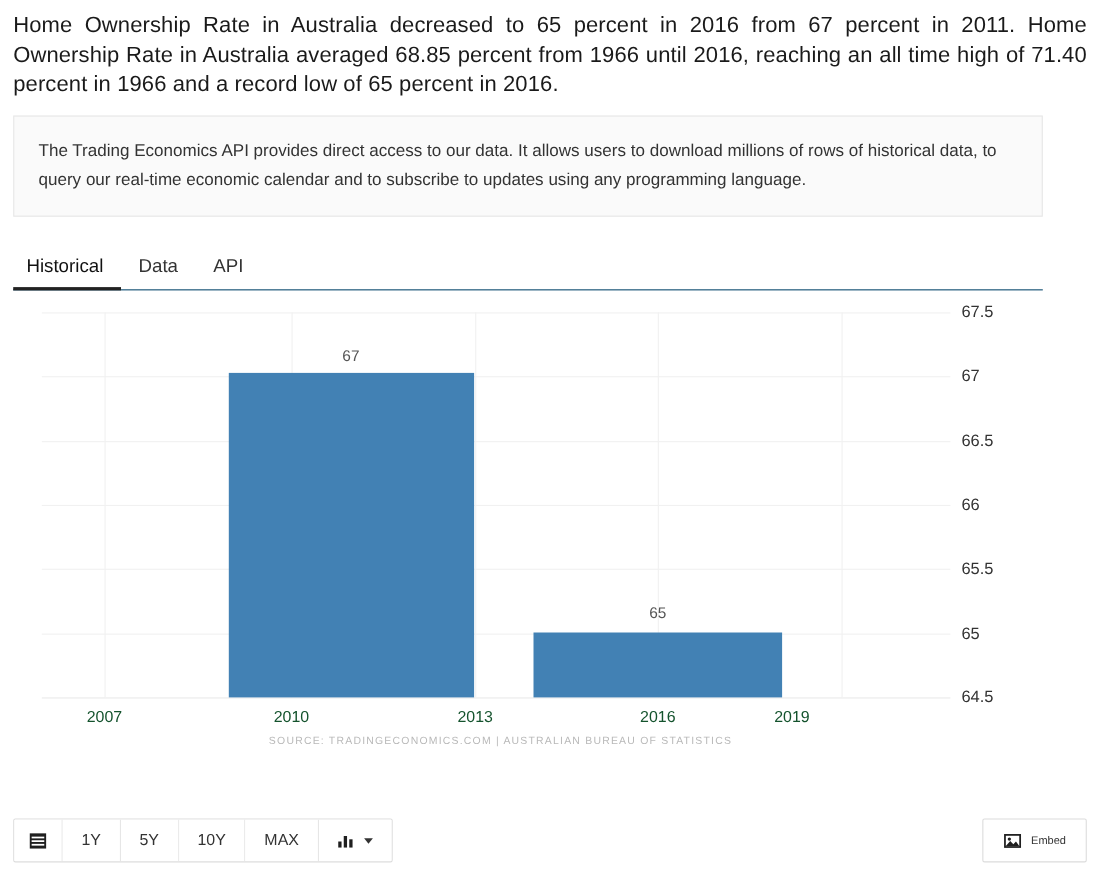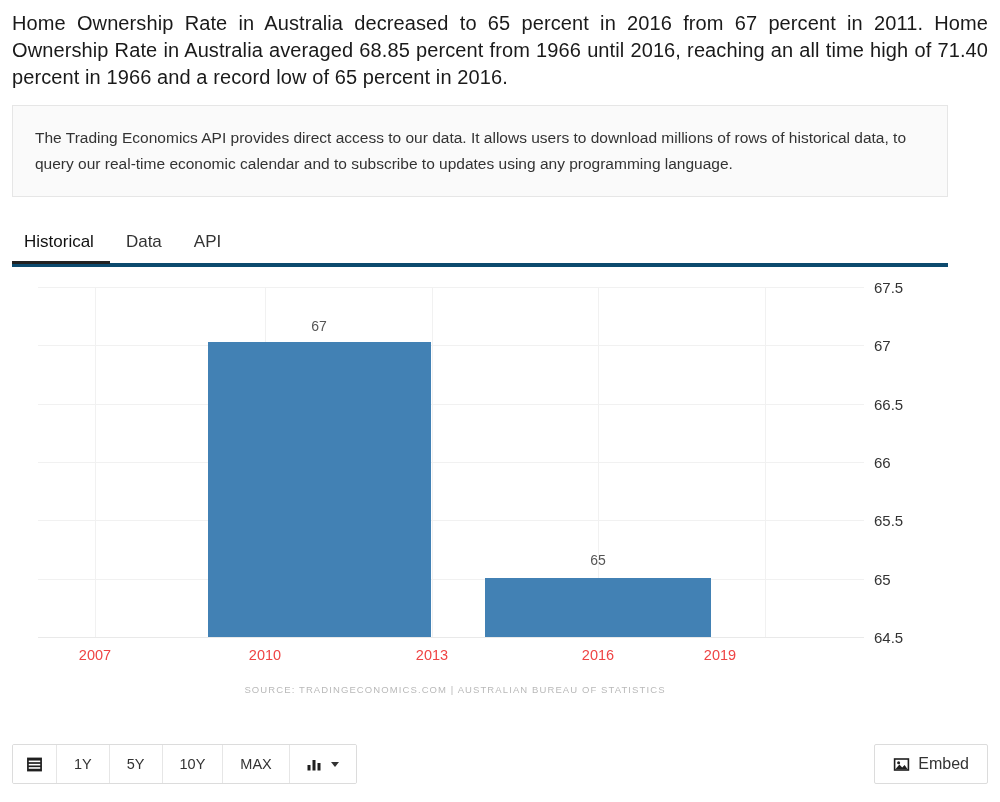--- a/index.html
+++ b/index.html
@@ -59,7 +59,7 @@
   
   .tabs {
     margin: 22px 52px 0 12px;
-    border-bottom: 4px solid #0c4a6e;
+    border-bottom: 1px solid #0c4a6e;
     display: flex;
     align-items: flex-end;
     height: 44px;

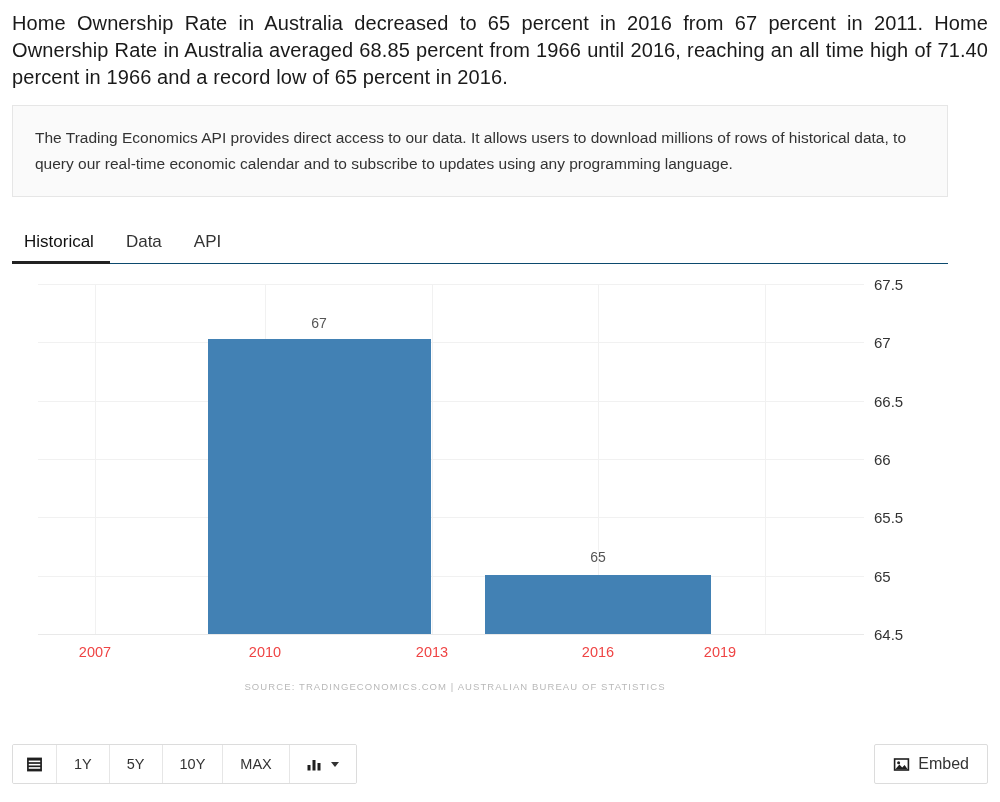--- a/index.html
+++ b/index.html
@@ -138,7 +138,7 @@
   .xtick {
     position: absolute;
     font-size: 14.5px;
-    color: #ef4444;
+    color: #14532d;
     transform: translateX(-50%);
     white-space: nowrap;
   }

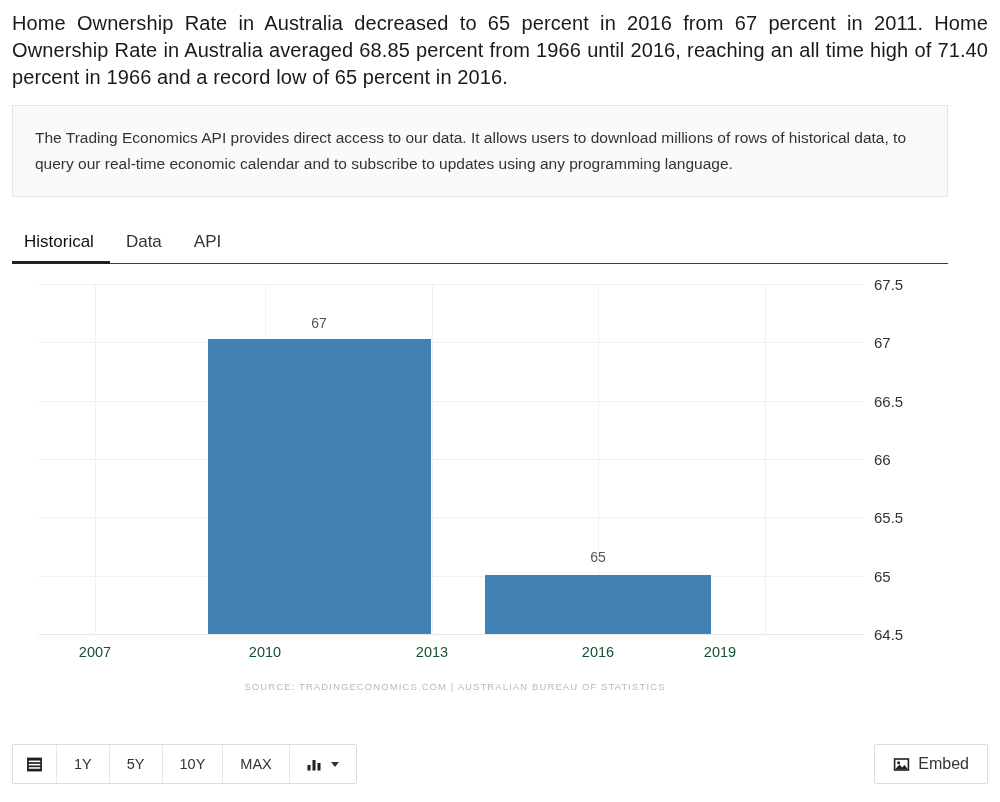--- a/index.html
+++ b/index.html
@@ -152,7 +152,6 @@
     letter-spacing: 1.1px;
     color: #b9b9b9;
     padding-right: 90px;
-    margin-top: 13px;
   }
 
   

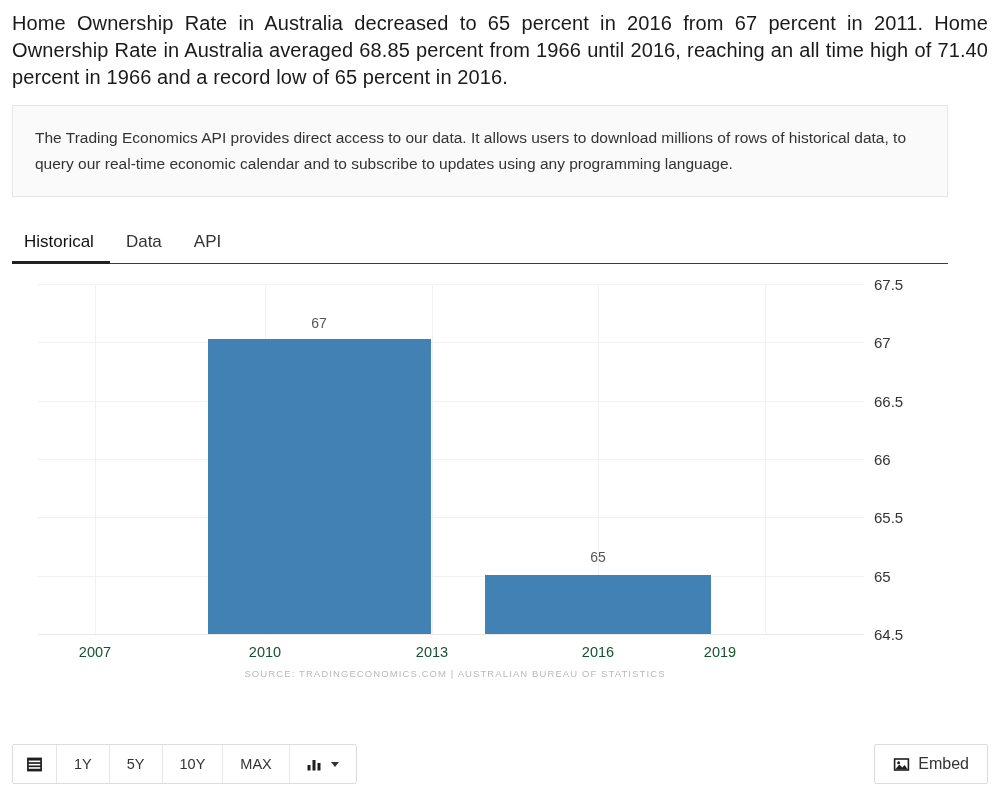--- a/index.html
+++ b/index.html
@@ -201,7 +201,7 @@
     padding: 0 18px;
     box-sizing: border-box;
     border-radius: 2px;
-    font-size: 16px;
+    font-size: 10px;
     color: #333333;
     cursor: pointer;
     white-space: nowrap;

